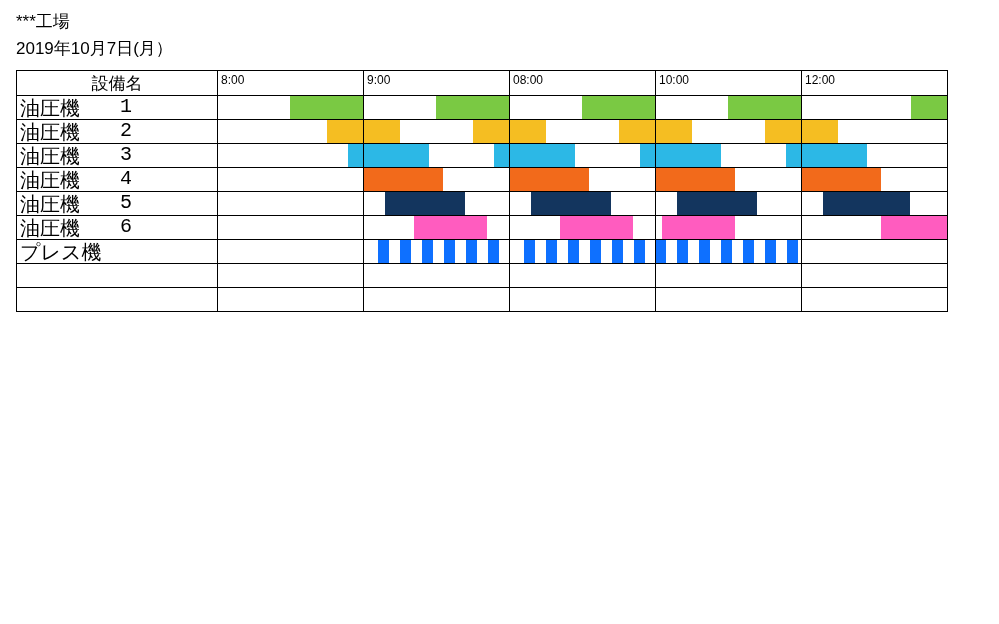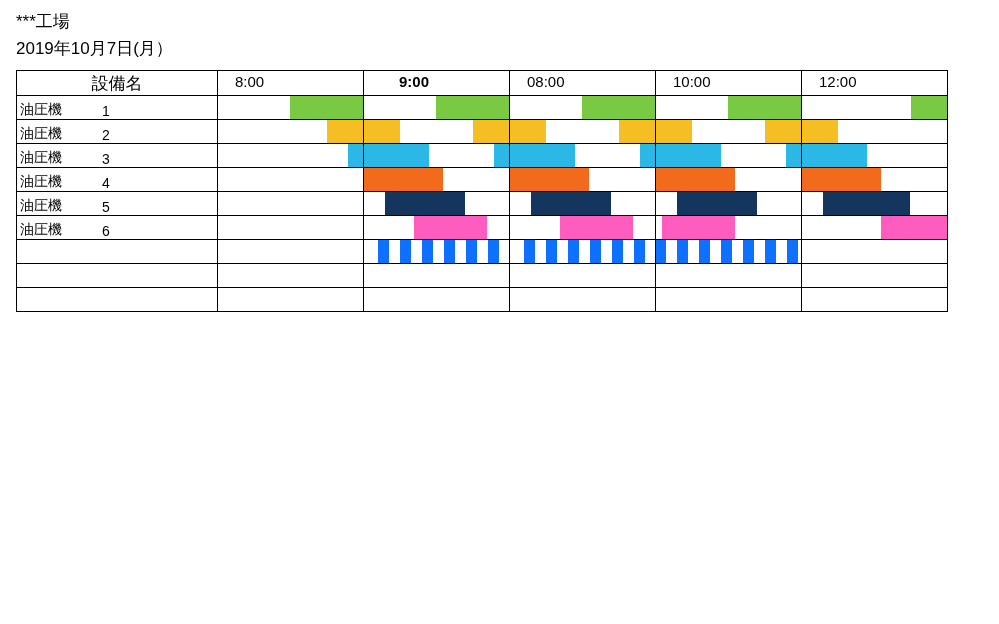--- a/index.html
+++ b/index.html
@@ -71,8 +71,7 @@
     .time-label {
       position: absolute;
       top: 2px;
-      font-size: 15px;
-      margin-left: 14px;
+      font-size: 12px;
     }
     
     .row-label {

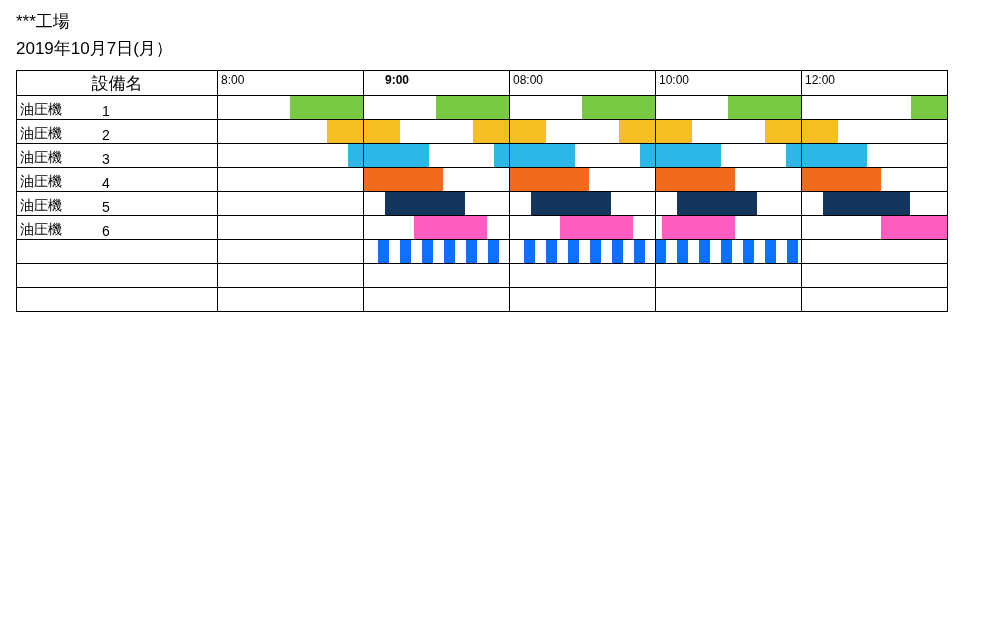--- a/index.html
+++ b/index.html
@@ -125,7 +125,7 @@
       <div class="hline" style="top: 24px;"></div>
       <div class="time-label" style="left: 204px;">8:00</div>
       <div class="vline" style="left: 346px;"></div>
-      <div class="time-label" style="left: 368px; font-weight: bold;">9:00</div>
+      <div class="time-label" style="left: 350px;">9:00</div>
       <div class="vline" style="left: 492px;"></div>
       <div class="time-label" style="left: 496px;">08:00</div>
       <div class="vline" style="left: 638px;"></div>

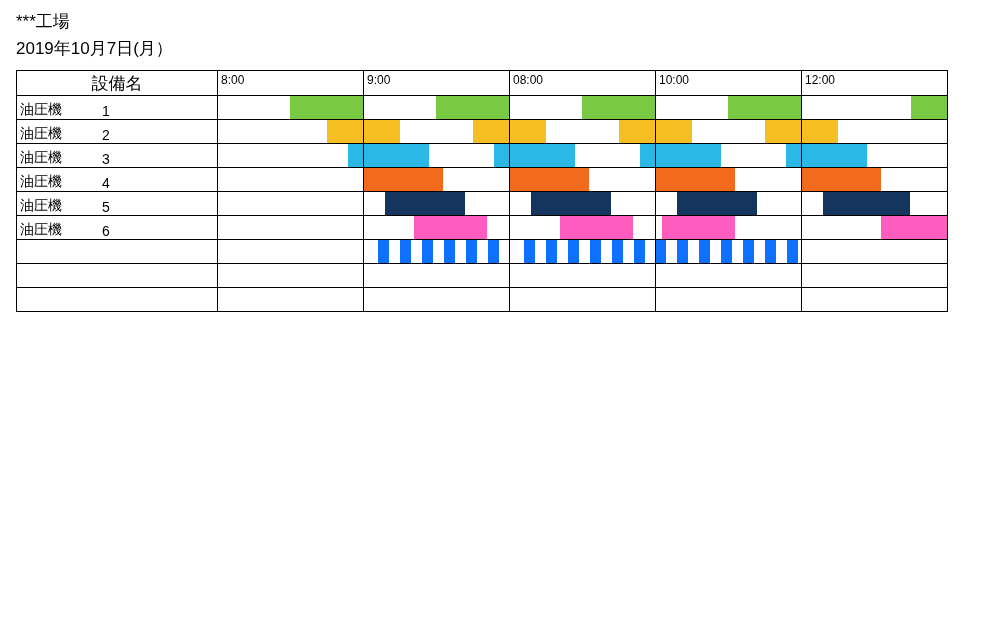--- a/index.html
+++ b/index.html
@@ -80,9 +80,10 @@
       width: 194px;
       height: 24px;
       display: flex;
-      align-items: flex-end;
-      font-size: 14px;
+      align-items: flex-start;
+      font-size: 20px;
       z-index: 3;
+      font-family: Liberation Mono, monospace;
     }
     .row-label .machine {
       display: inline-block;

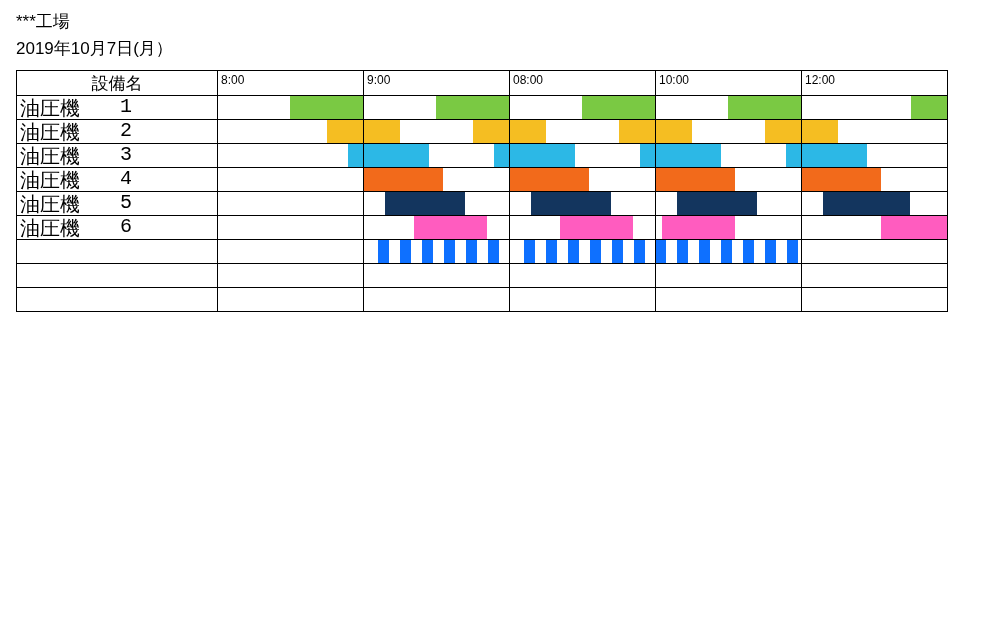--- a/index.html
+++ b/index.html
@@ -157,6 +157,9 @@
         <span class="machine">油圧機</span>
         <span class="num">6</span>
       </div>
+      <div class="row-label" style="top: 168px;">
+        <span class="machine">プレス機</span>
+      </div>
       <div class="row-label" style="top: 192px;"></div>
       <div class="row-label" style="top: 216px;"></div>
       <div class="bar" style="top: 24px; left: 273px; width: 73px; height: 24px; background: rgb(122, 201, 67);"></div>

